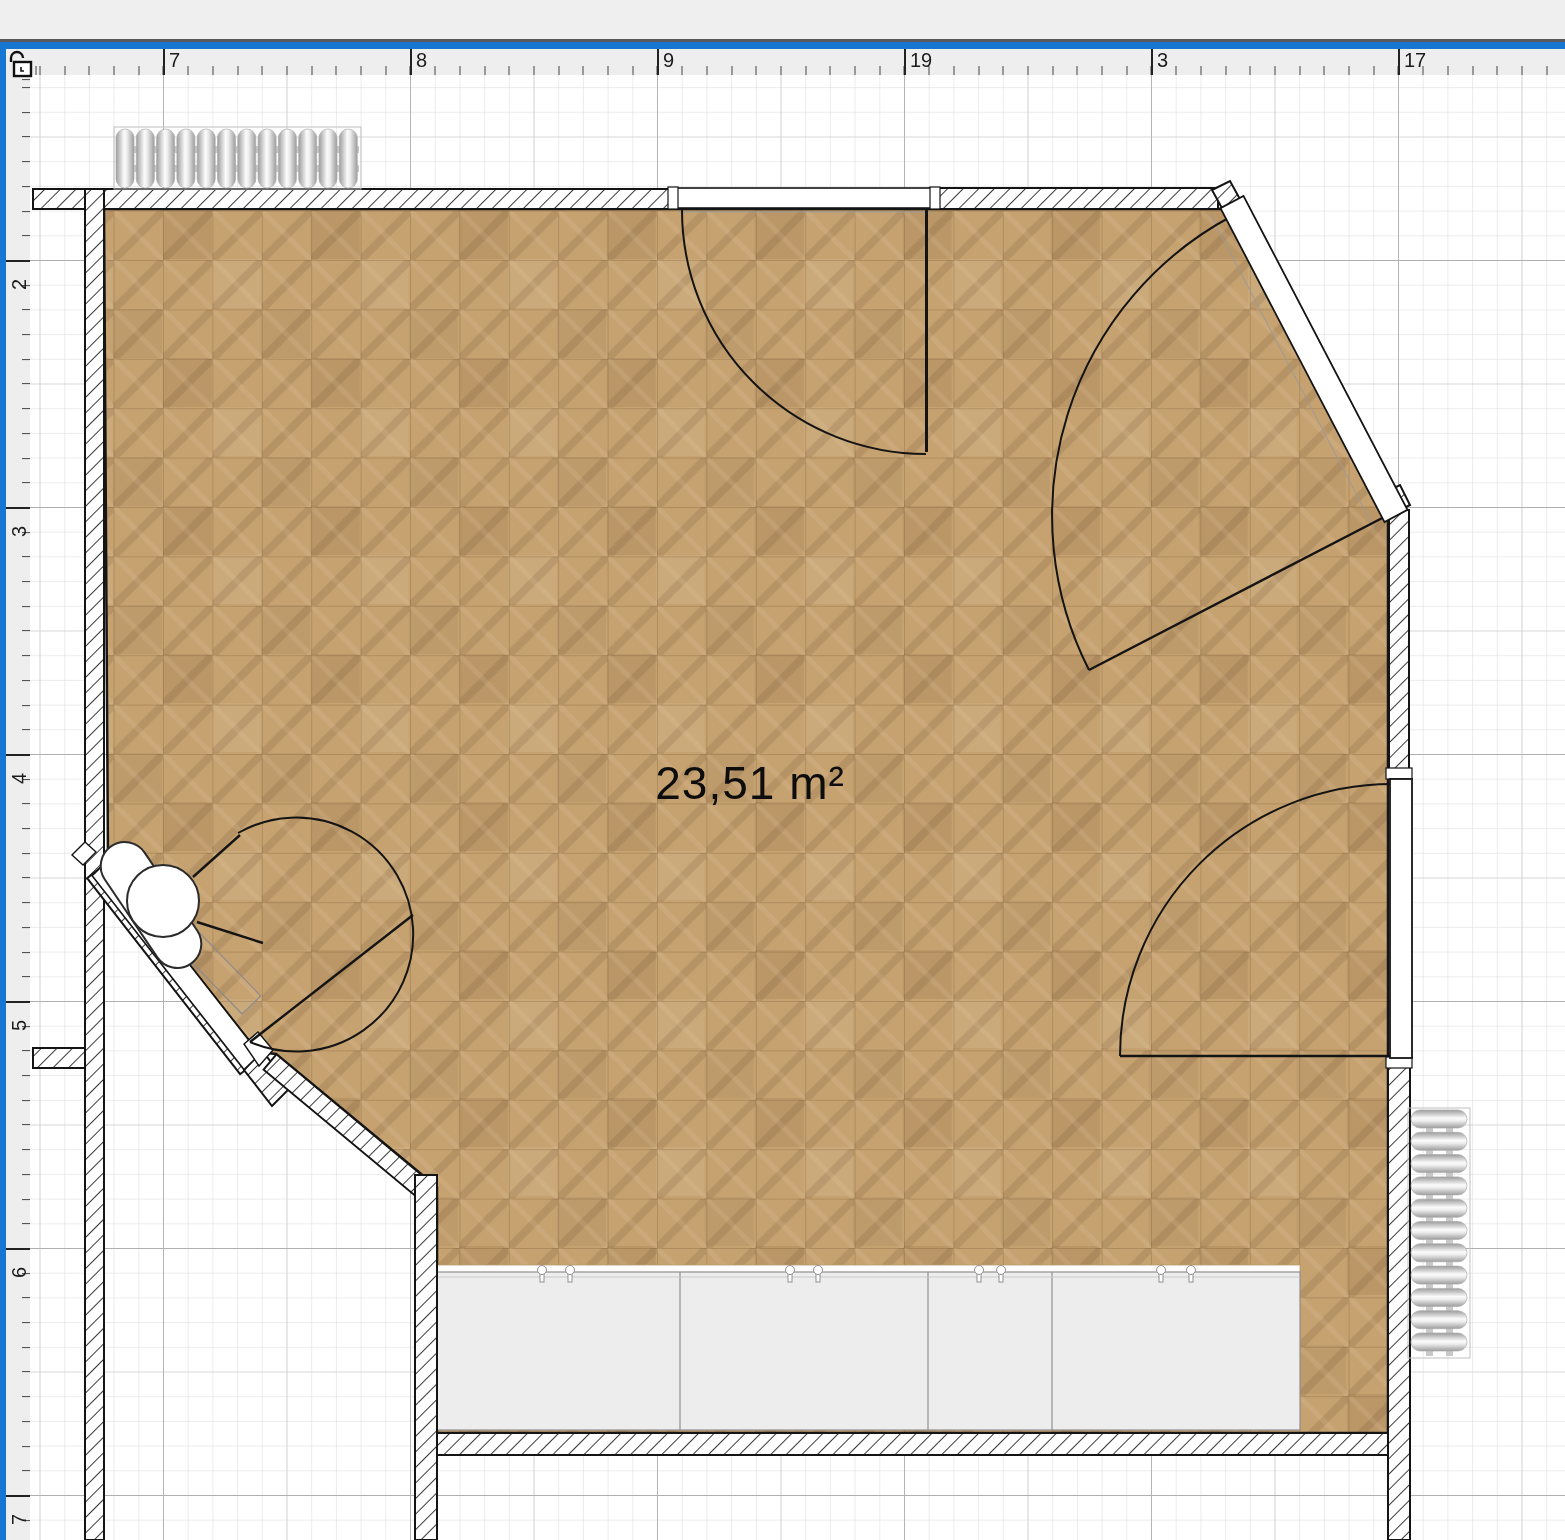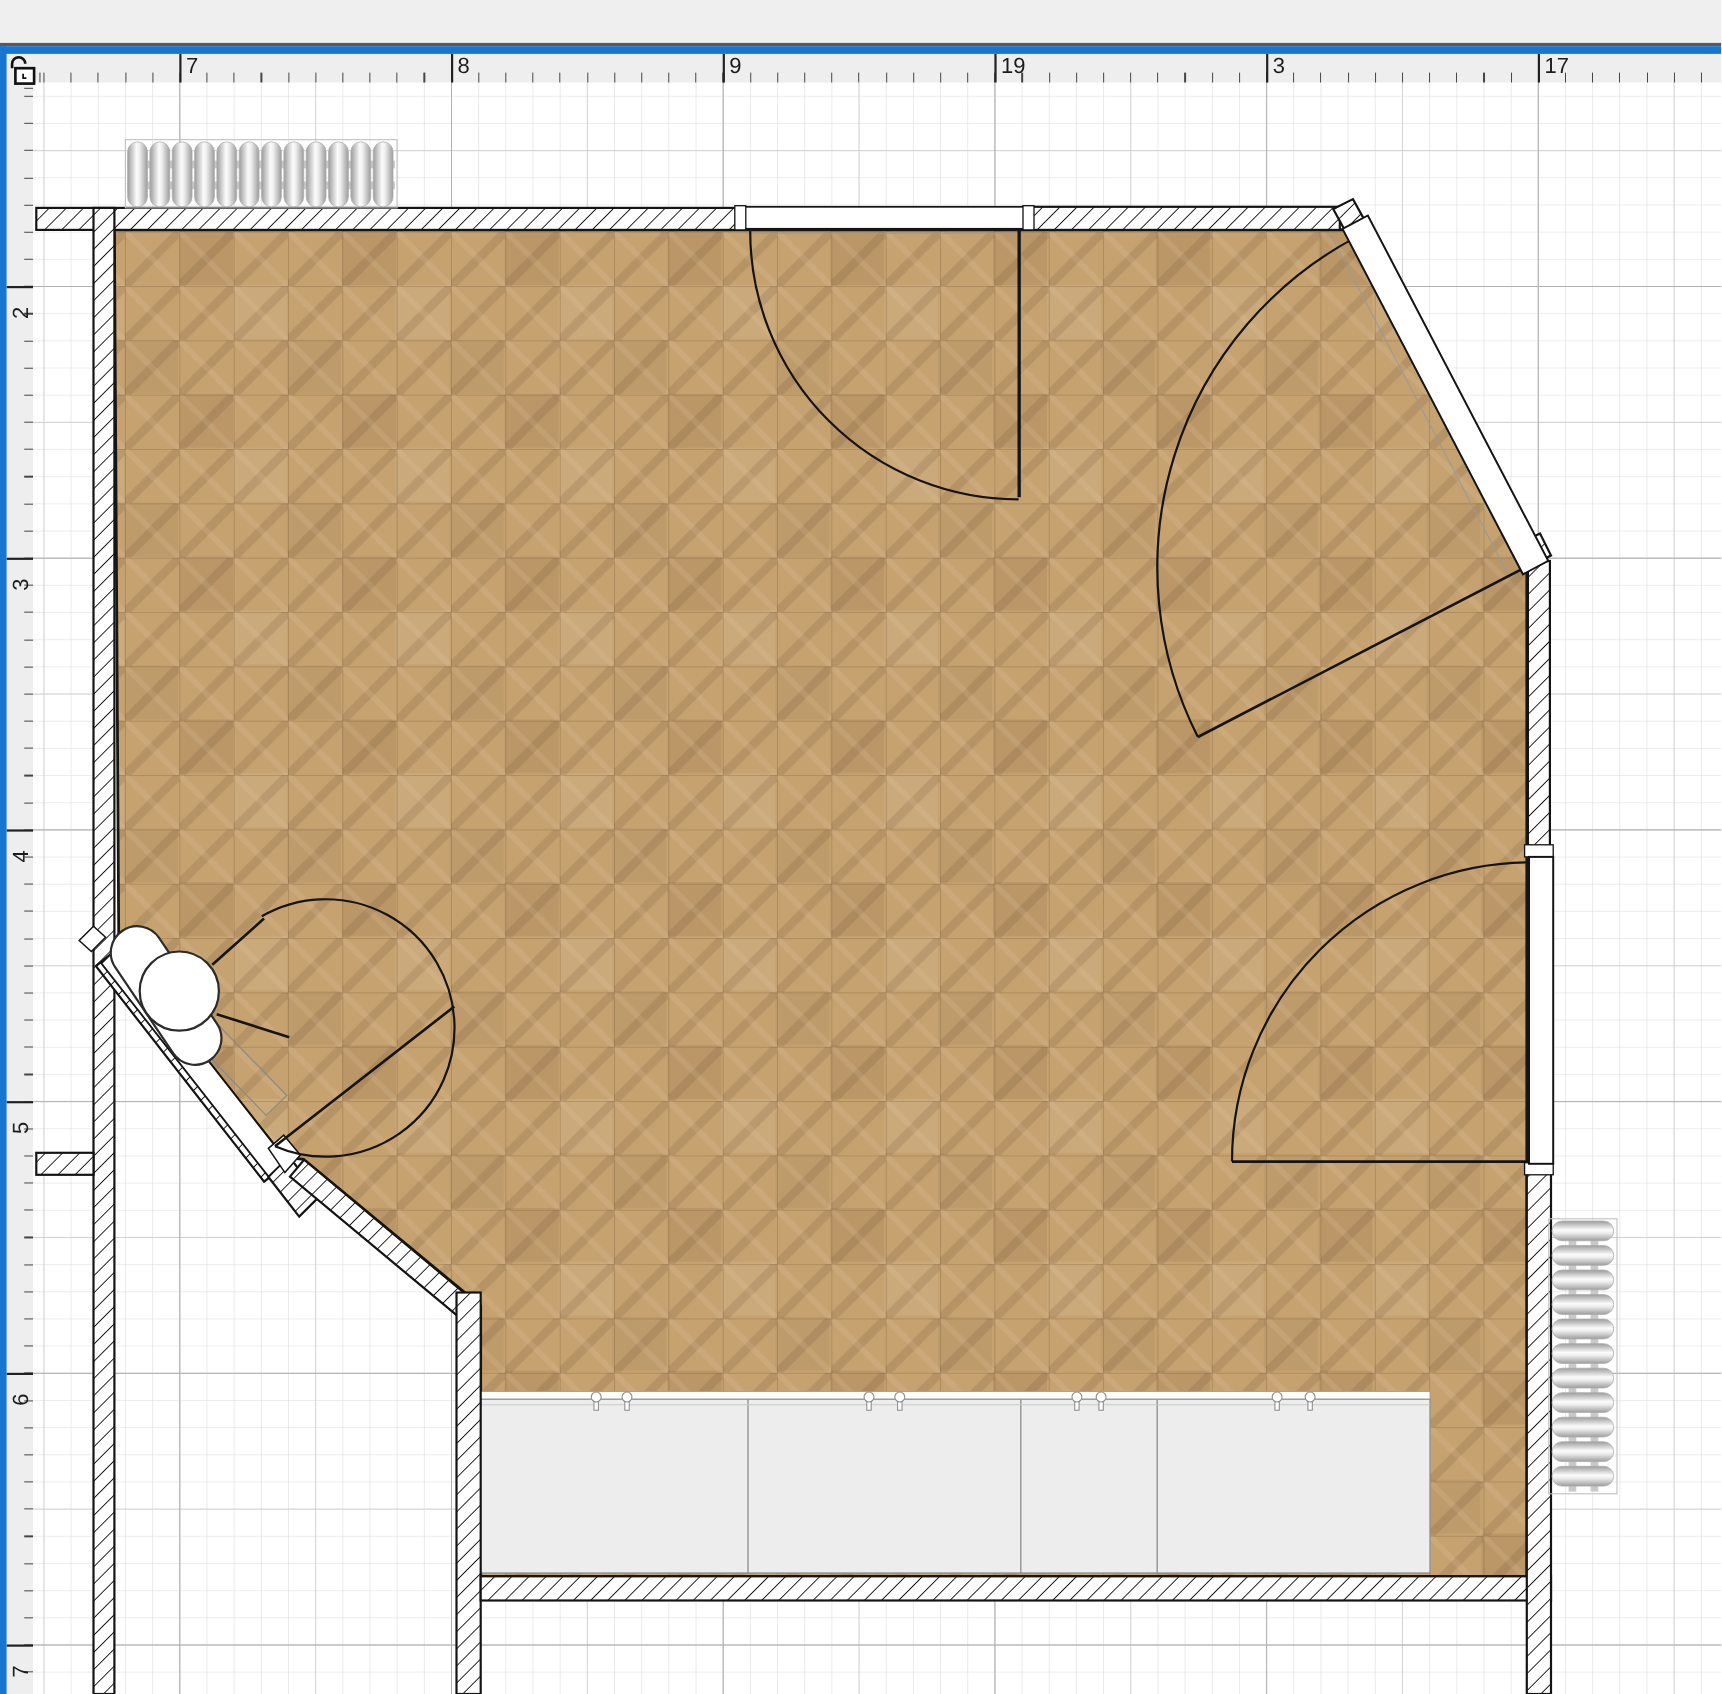--- a/index.html
+++ b/index.html
@@ -220,6 +220,7 @@
     </g>
   </svg>
 
+  <div class="area-label">23,51 m²</div>
 
   <div class="top-strip"></div>
   <div class="top-strip-edge"></div>

